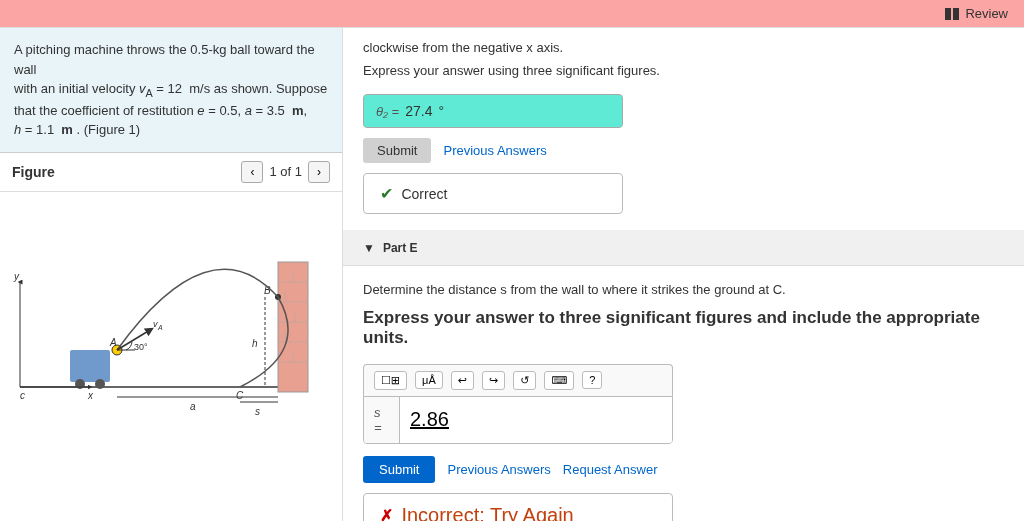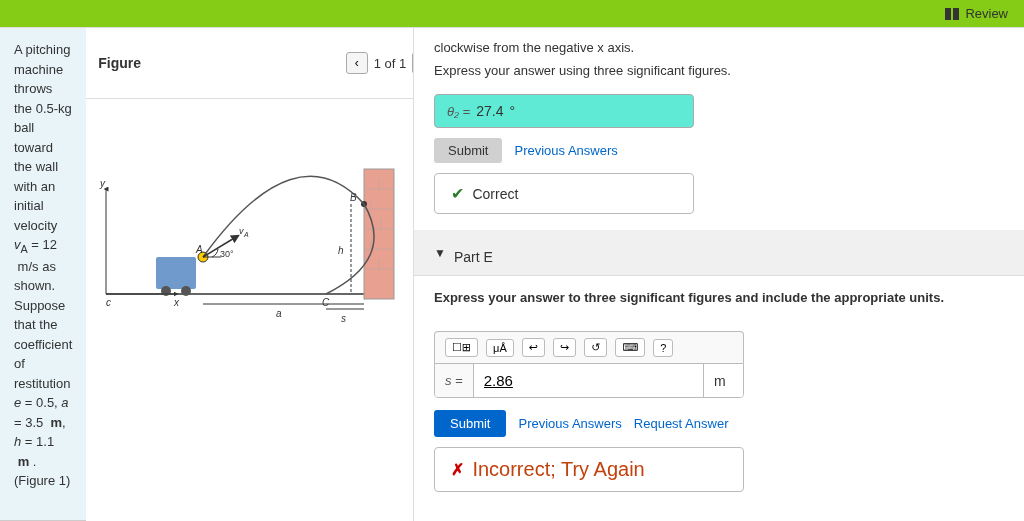--- a/index.html
+++ b/index.html
@@ -20,7 +20,7 @@
       justify-content: flex-end;
       padding: 6px 16px;
       border-bottom: 1px solid #ddd;
-      background: #84cc16;
+      background: #fca5a5;
     }
 
     .review-btn {

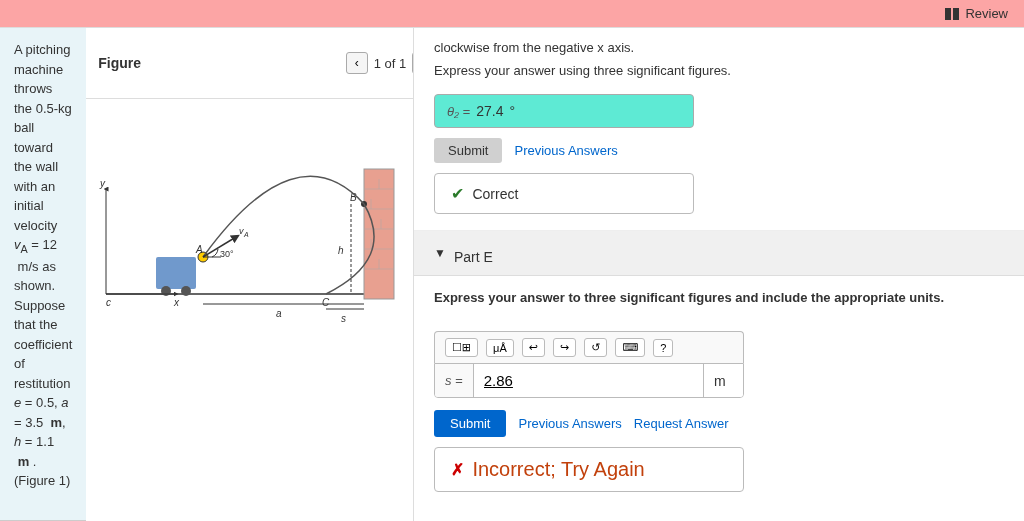--- a/index.html
+++ b/index.html
@@ -55,10 +55,10 @@
 
     
     .left-panel {
-      width: 414px;
+      width: 343px;
       border-right: 1px solid #ddd;
       display: flex;
-      flex-direction: row;
+      flex-direction: column;
       overflow: hidden;
     }
 

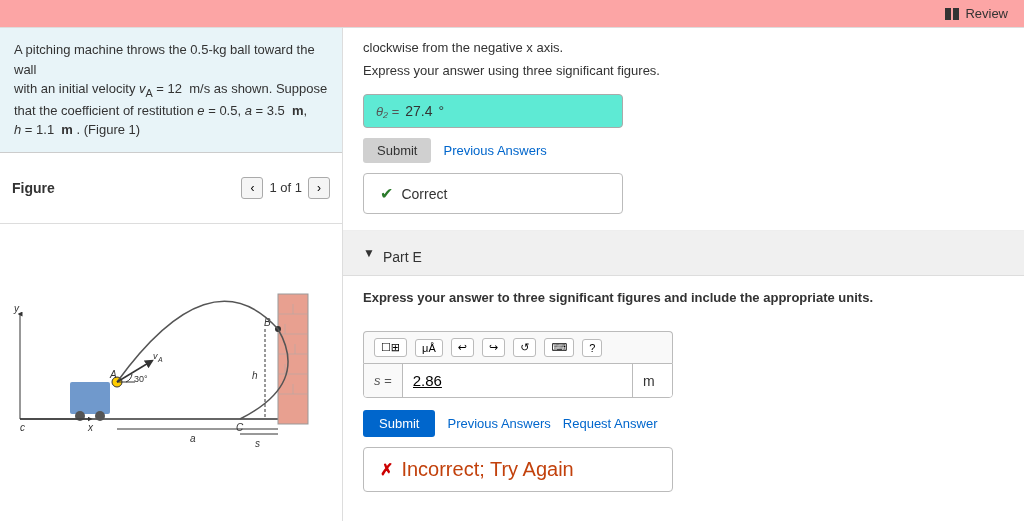--- a/index.html
+++ b/index.html
@@ -80,7 +80,7 @@
       display: flex;
       align-items: center;
       justify-content: space-between;
-      padding: 24px 12px;
+      padding: 8px 12px;
       border-bottom: 1px solid #ddd;
     }
 

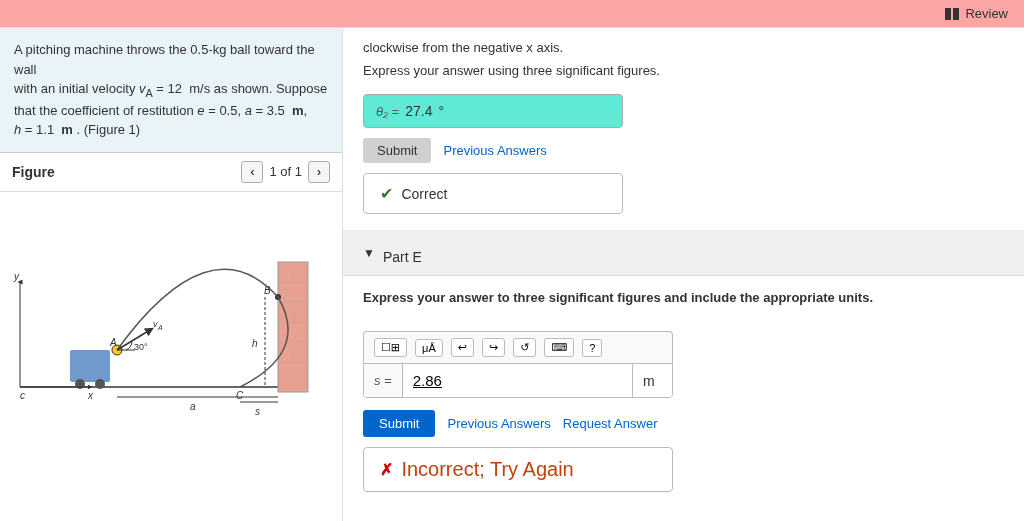--- a/index.html
+++ b/index.html
@@ -221,9 +221,8 @@
     }
 
     .part-label {
-      font-weight: normal;
-      font-size: 14px;
-      margin-top: 8px;
+      font-weight: bold;
+      font-size: 12px;
     }
 
     .part-content {

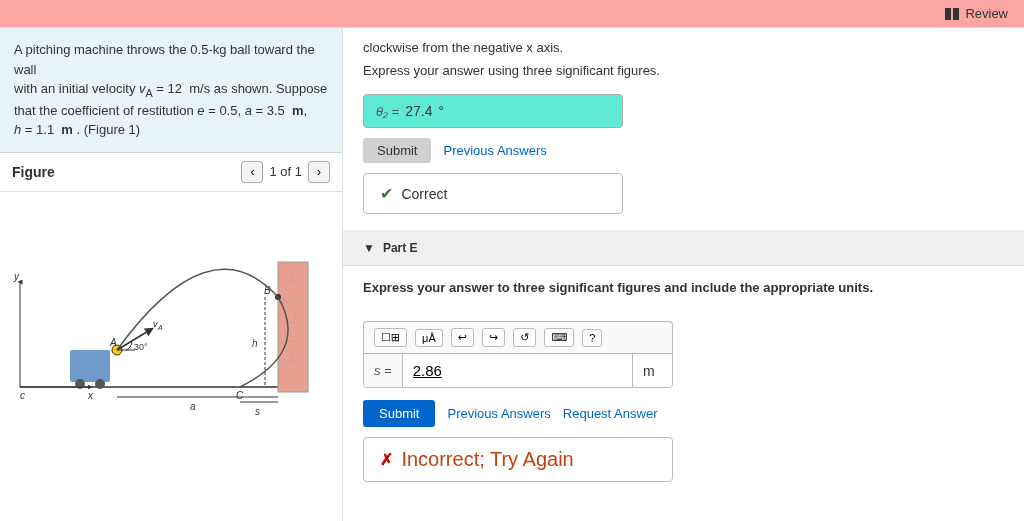--- a/index.html
+++ b/index.html
@@ -489,6 +489,7 @@
     </div>
 
     <div class="part-content">
+      <p class="part-description">Determine the distance s from the wall to where it strikes the ground at C.</p>
       <p class="part-express">Express your answer to three significant figures and include the appropriate units.</p>
 
       <div class="input-toolbar">

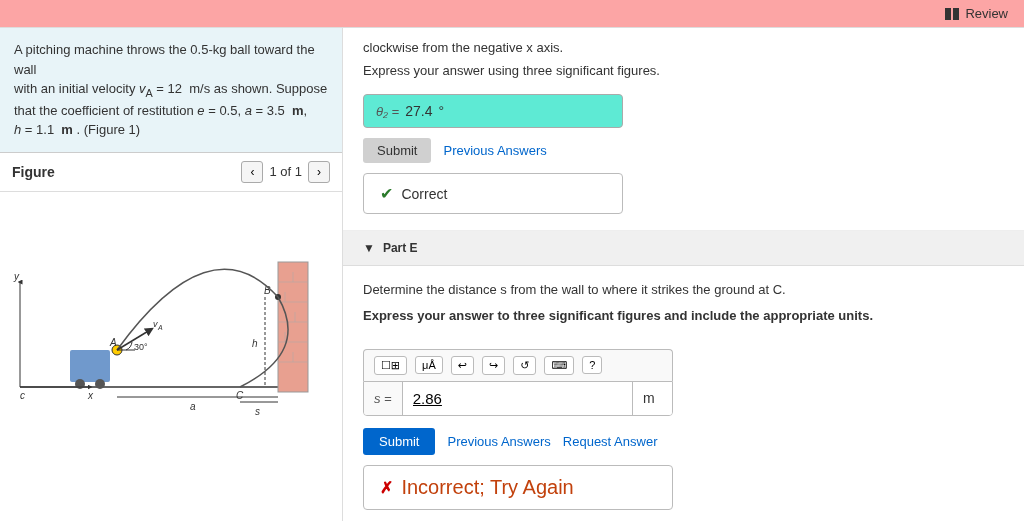--- a/index.html
+++ b/index.html
@@ -236,9 +236,9 @@
     }
 
     .part-express {
-      font-size: 13px;
+      font-size: 17px;
       font-weight: bold;
-      margin-bottom: 26px;
+      margin-bottom: 16px;
     }
 
     .input-toolbar {

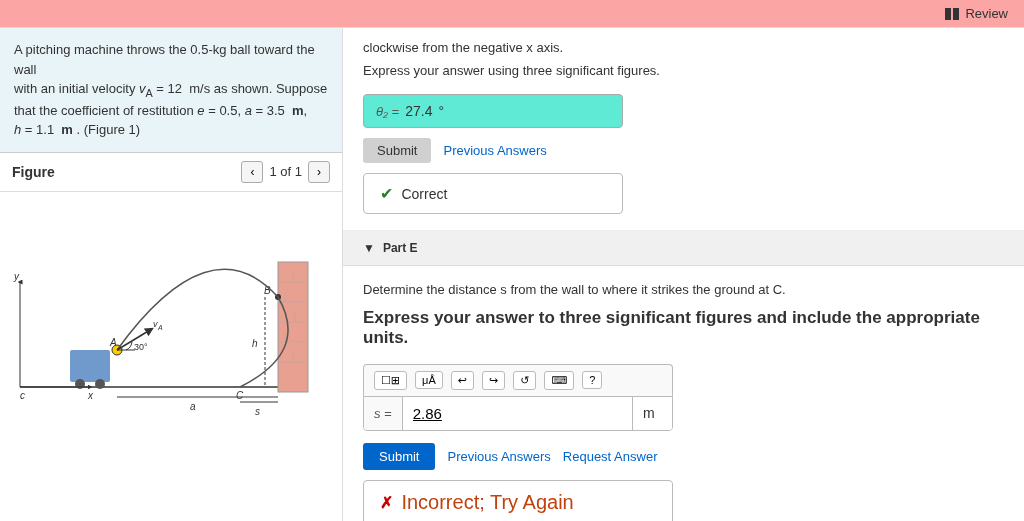--- a/index.html
+++ b/index.html
@@ -293,7 +293,7 @@
     .input-field {
       flex: 1;
       padding: 8px 10px;
-      font-size: 15px;
+      font-size: 20px;
       border: none;
       outline: none;
       background: #fff;

